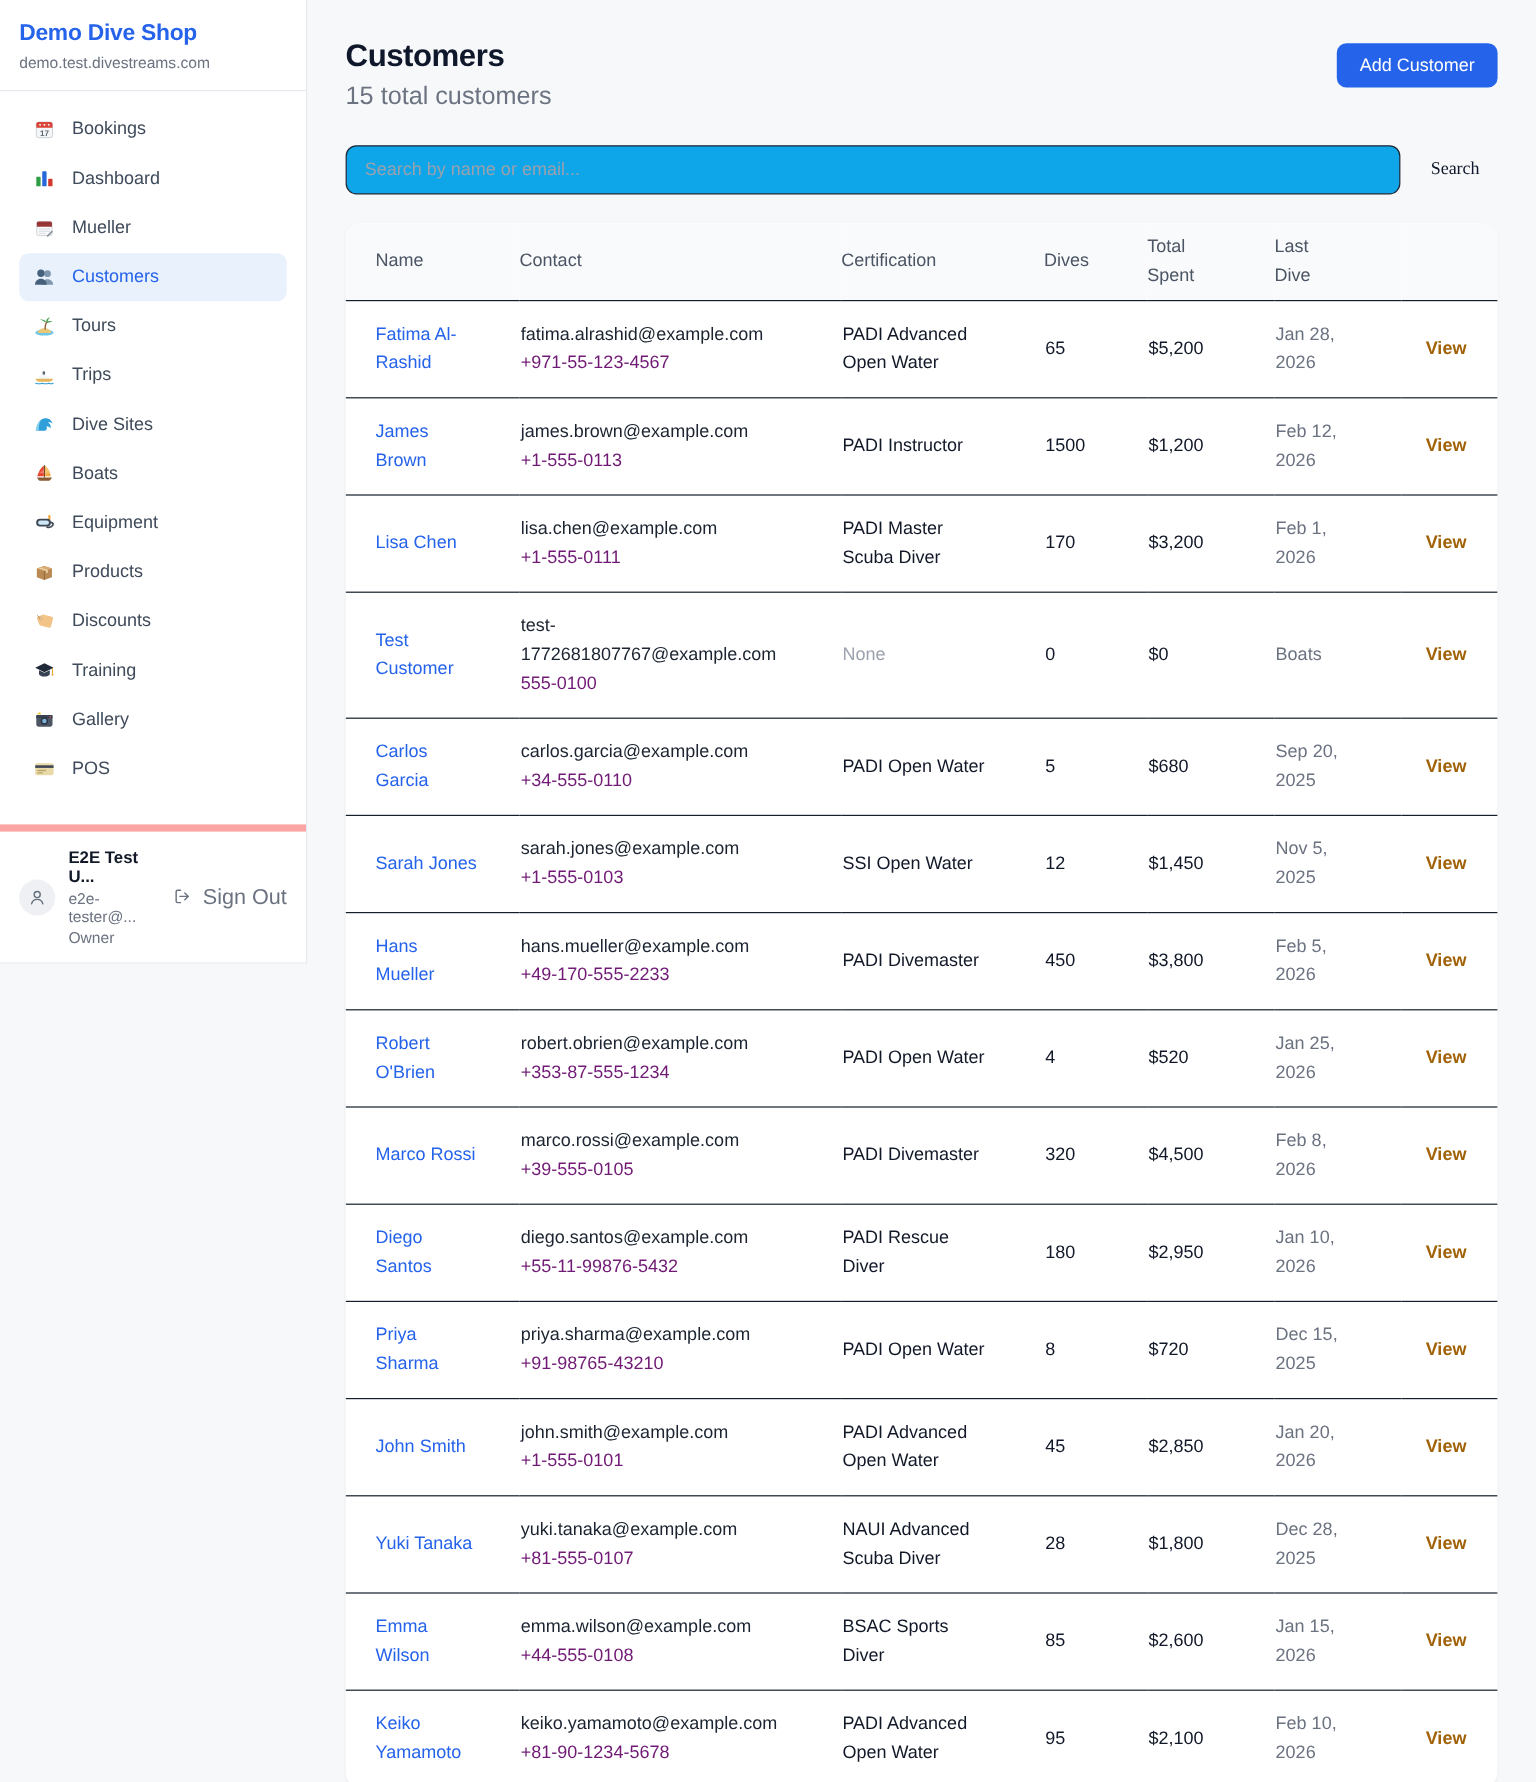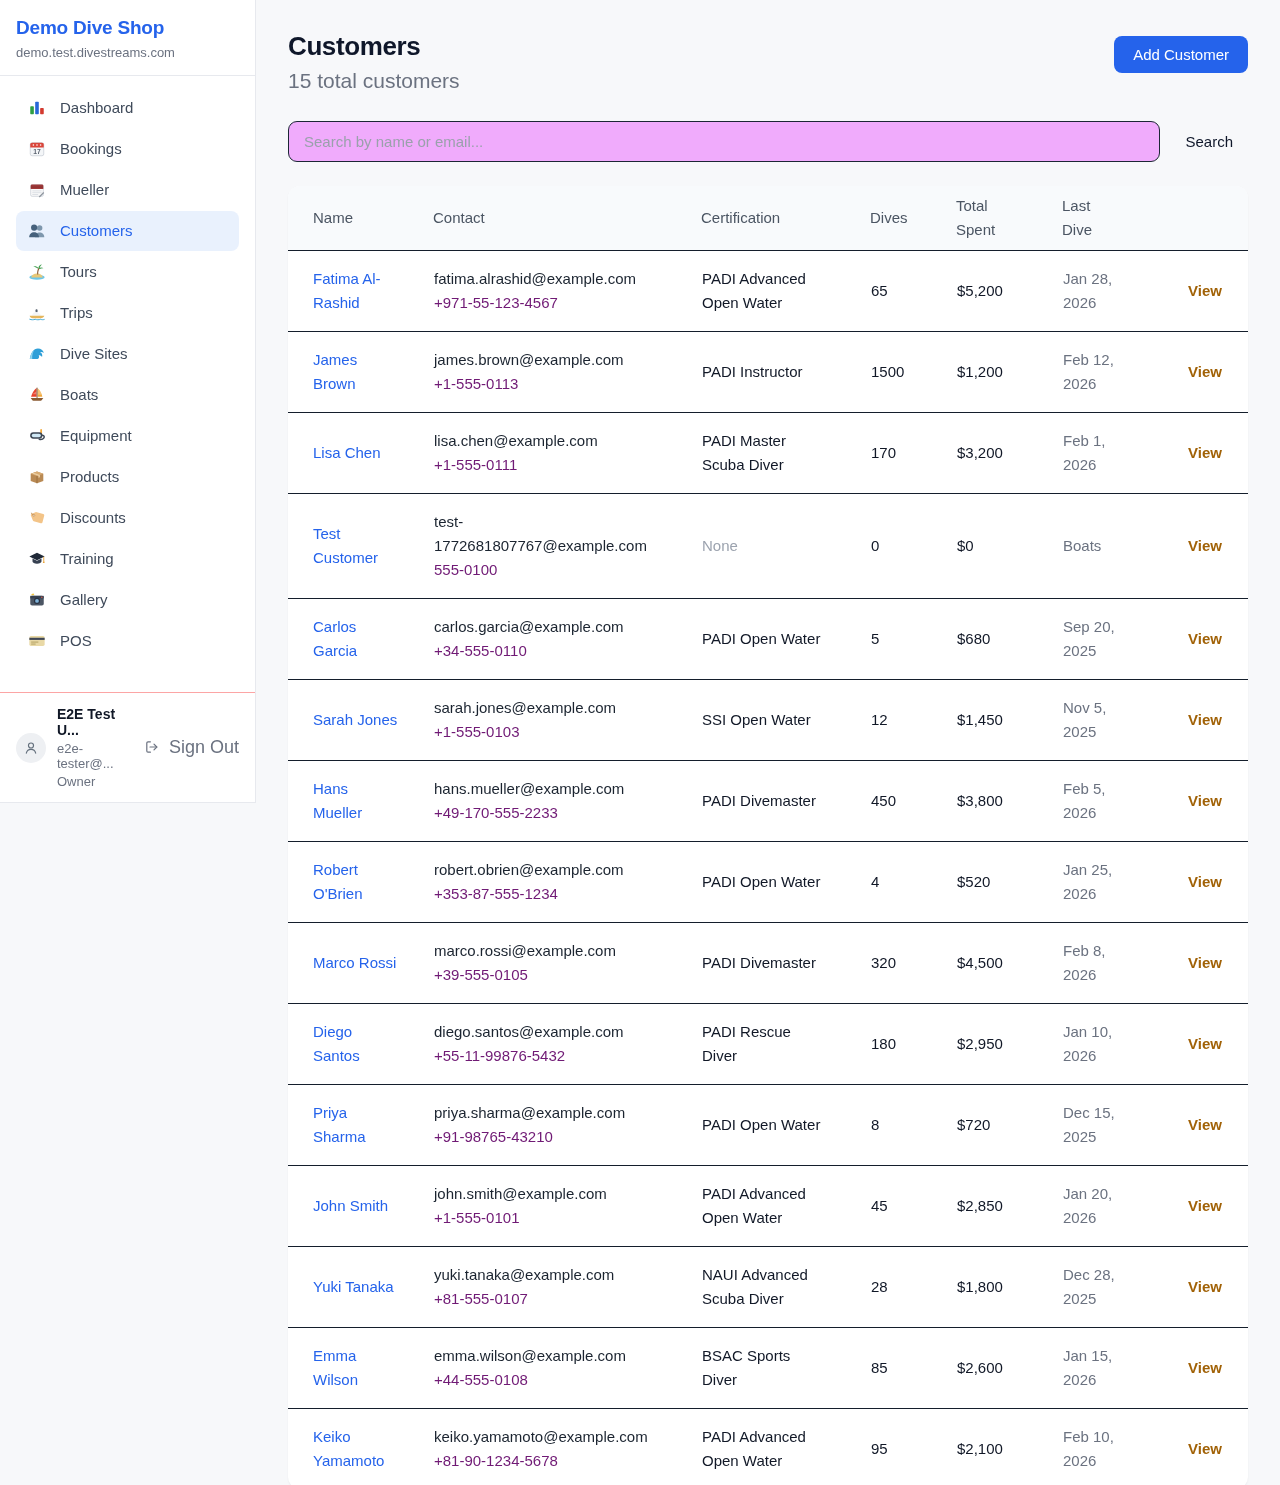--- a/index.html
+++ b/index.html
@@ -129,16 +129,6 @@
       <div class="nav-item">
         <span class="icon">
           <svg viewBox="0 0 20 20">
-            <rect x="2.5" y="8" width="4" height="9" rx="0.8" fill="#2e9e44"></rect>
-            <rect x="8" y="3" width="4" height="14" rx="0.8" fill="#2767d8"></rect>
-            <rect x="13.5" y="10" width="4" height="7" rx="0.8" fill="#d33a2f"></rect>
-          </svg>
-        </span>
-        <span>Dashboard</span>
-      </div>
-      <div class="nav-item">
-        <span class="icon">
-          <svg viewBox="0 0 20 20">
             <rect x="2.5" y="3" width="15" height="14.5" rx="2" fill="#f4f6f8" stroke="#c6ccd4" stroke-width="0.8"></rect>
             <path d="M2.5 5c0-1.1.9-2 2-2h11c1.1 0 2 .9 2 2v3.2h-15z" fill="#d9453a"></path>
             <circle cx="6" cy="5.6" r="0.9" fill="#fff"></circle>
@@ -148,6 +138,16 @@
           </svg>
         </span>
         <span>Bookings</span>
+      </div>
+      <div class="nav-item">
+        <span class="icon">
+          <svg viewBox="0 0 20 20">
+            <rect x="2.5" y="8" width="4" height="9" rx="0.8" fill="#2e9e44"></rect>
+            <rect x="8" y="3" width="4" height="14" rx="0.8" fill="#2767d8"></rect>
+            <rect x="13.5" y="10" width="4" height="7" rx="0.8" fill="#d33a2f"></rect>
+          </svg>
+        </span>
+        <span>Dashboard</span>
       </div>
       <div class="nav-item">
         <span class="icon">

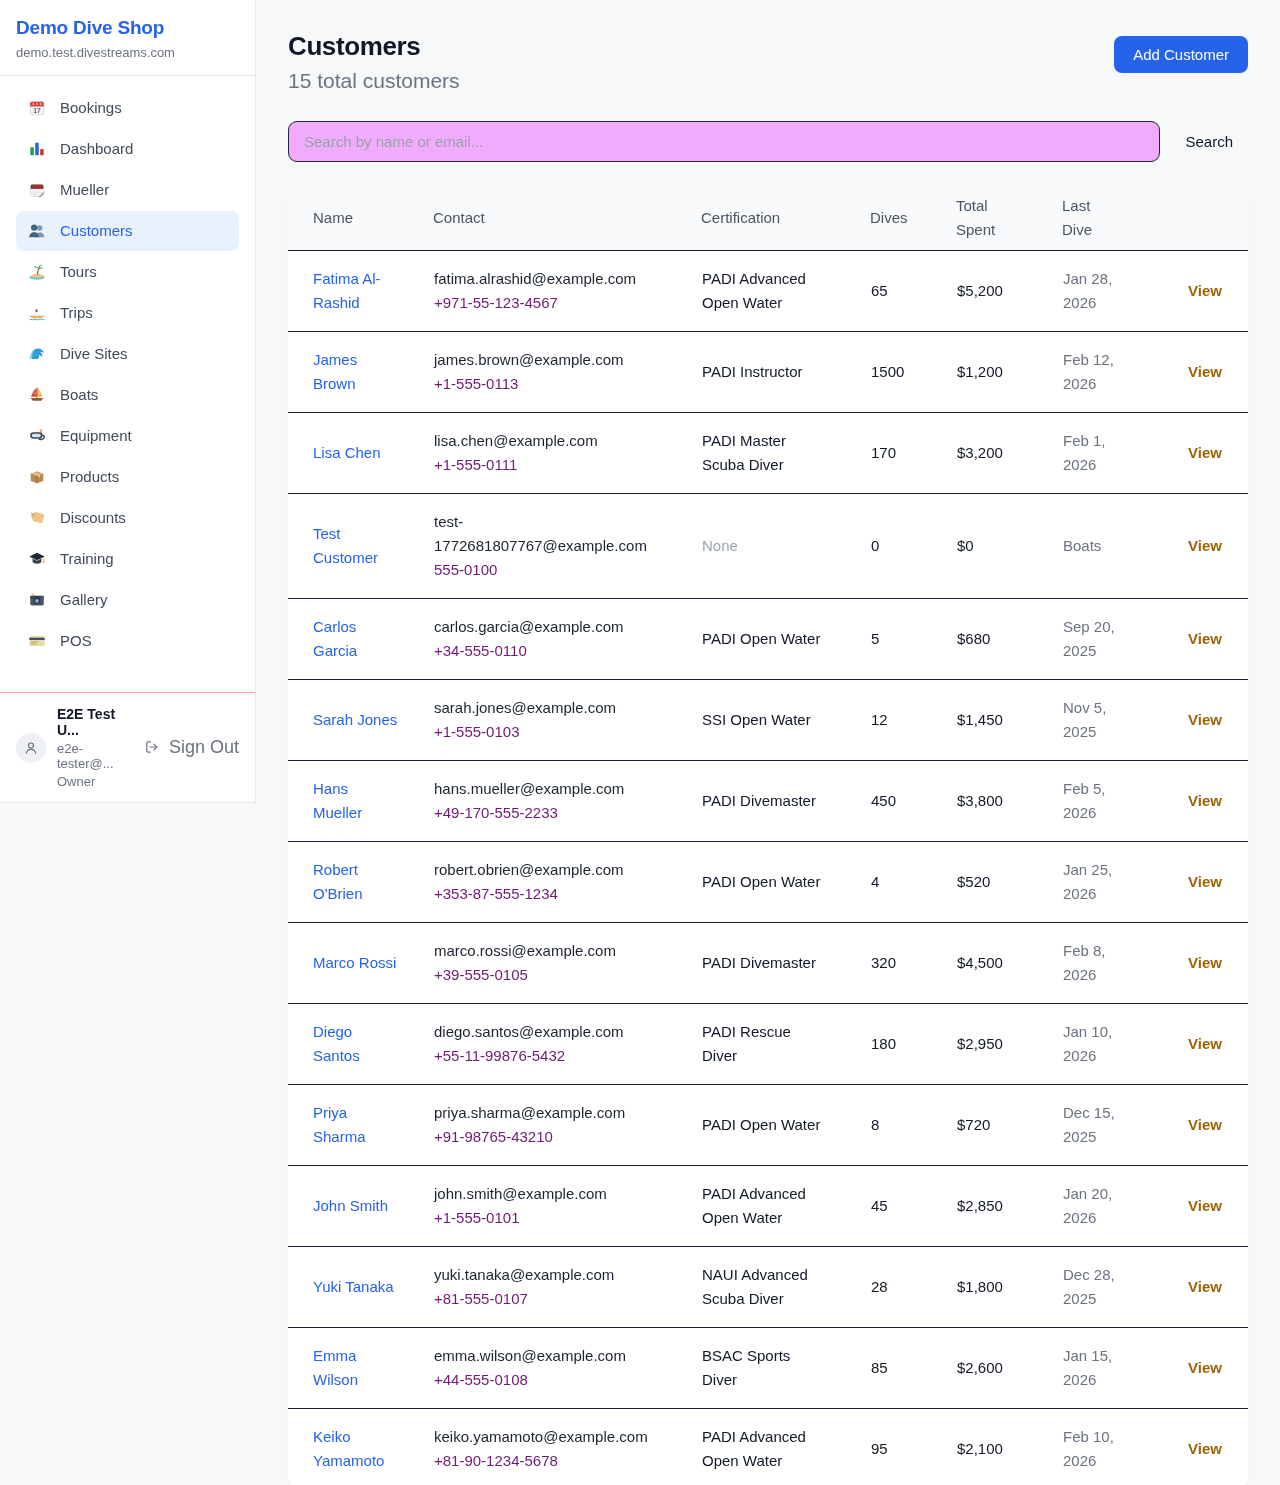--- a/index.html
+++ b/index.html
@@ -72,7 +72,7 @@
   .search-input {
     flex: 1 1 auto; height: 41px; padding: 0 15px;
     border: 1.6px solid #1d2736; border-radius: 9px;
-    background: #f0abfc; font-size: 15px; color: #111827; font-family: inherit;
+    background: #0ea5e9; font-size: 15px; color: #111827; font-family: inherit;
     outline: none;
   }
   .search-input::placeholder { color: #9aa1ac; }

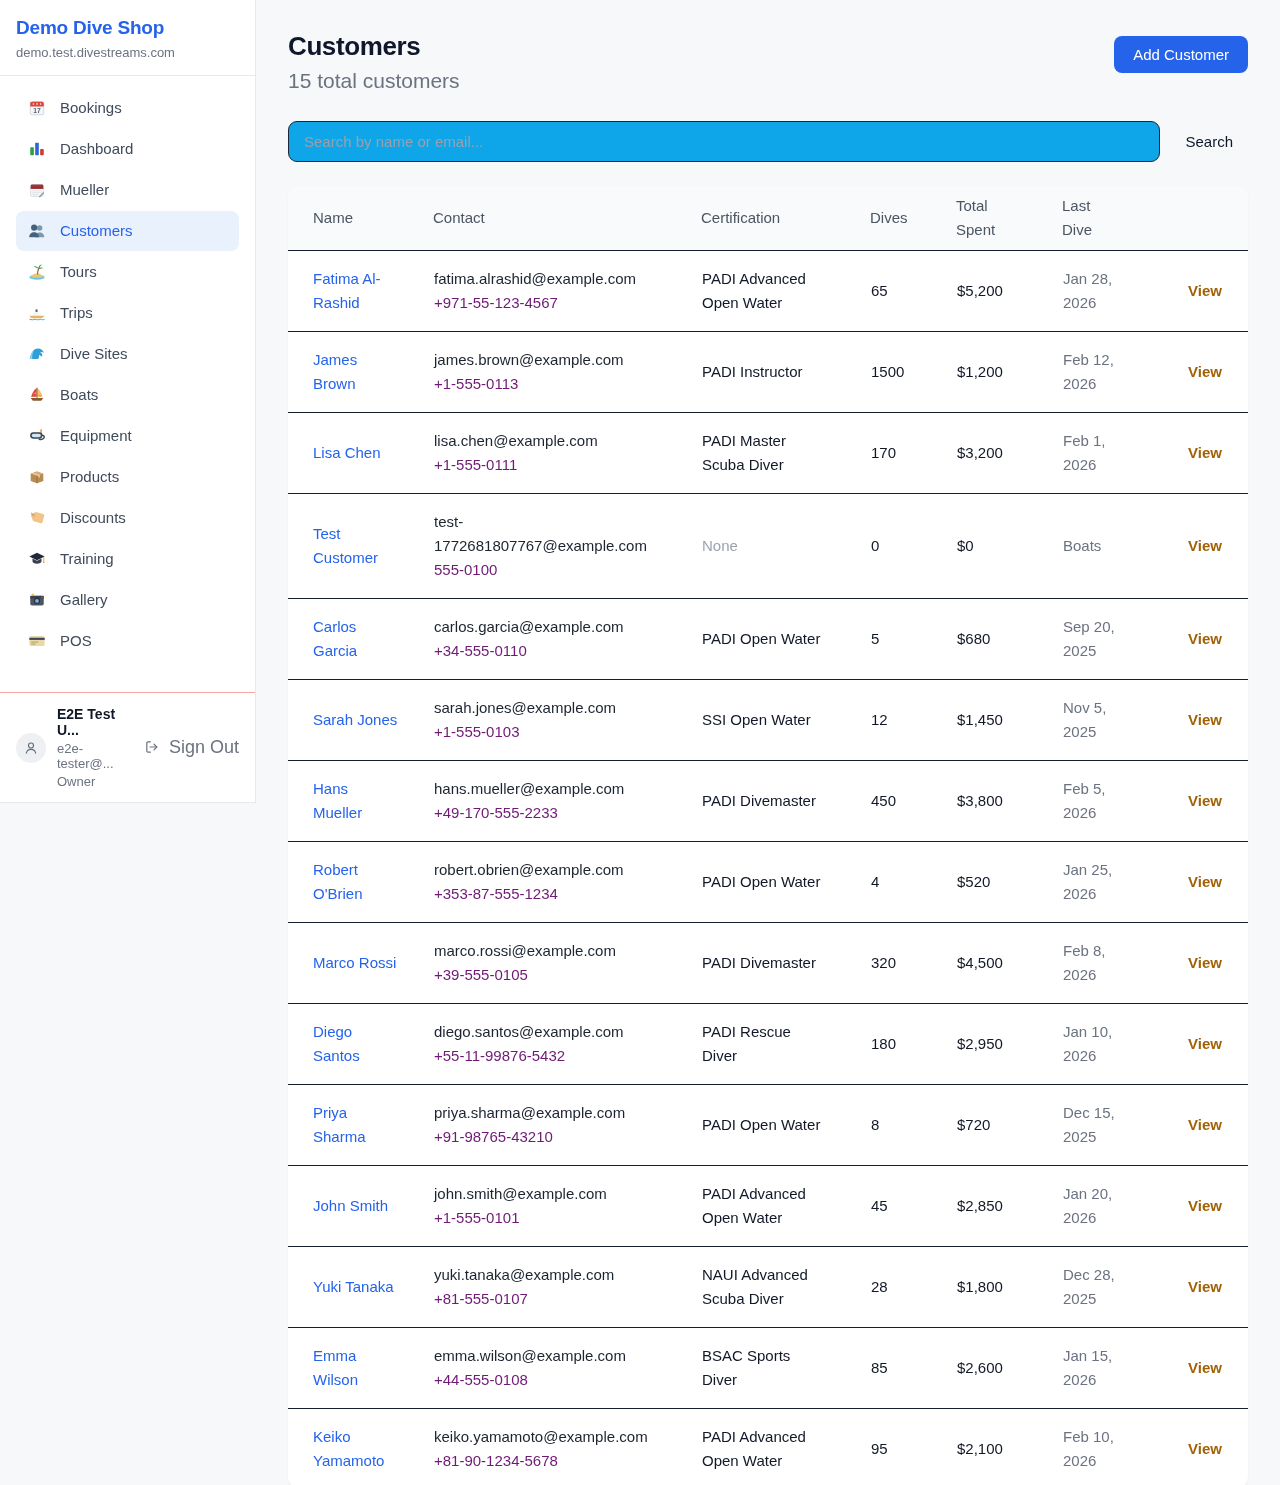--- a/index.html
+++ b/index.html
@@ -79,7 +79,7 @@
   .search-btn {
     flex: 0 0 auto; margin-left: 25px; margin-right: 15px;
     background: none; border: none; padding: 0; cursor: pointer;
-    font-size: 15px; color: #0f172a; font-family: Liberation Sans, sans-serif; text-align: right;
+    font-size: 15px; color: #0f172a; font-family: Liberation Serif, serif; text-align: right;
   }
 
   

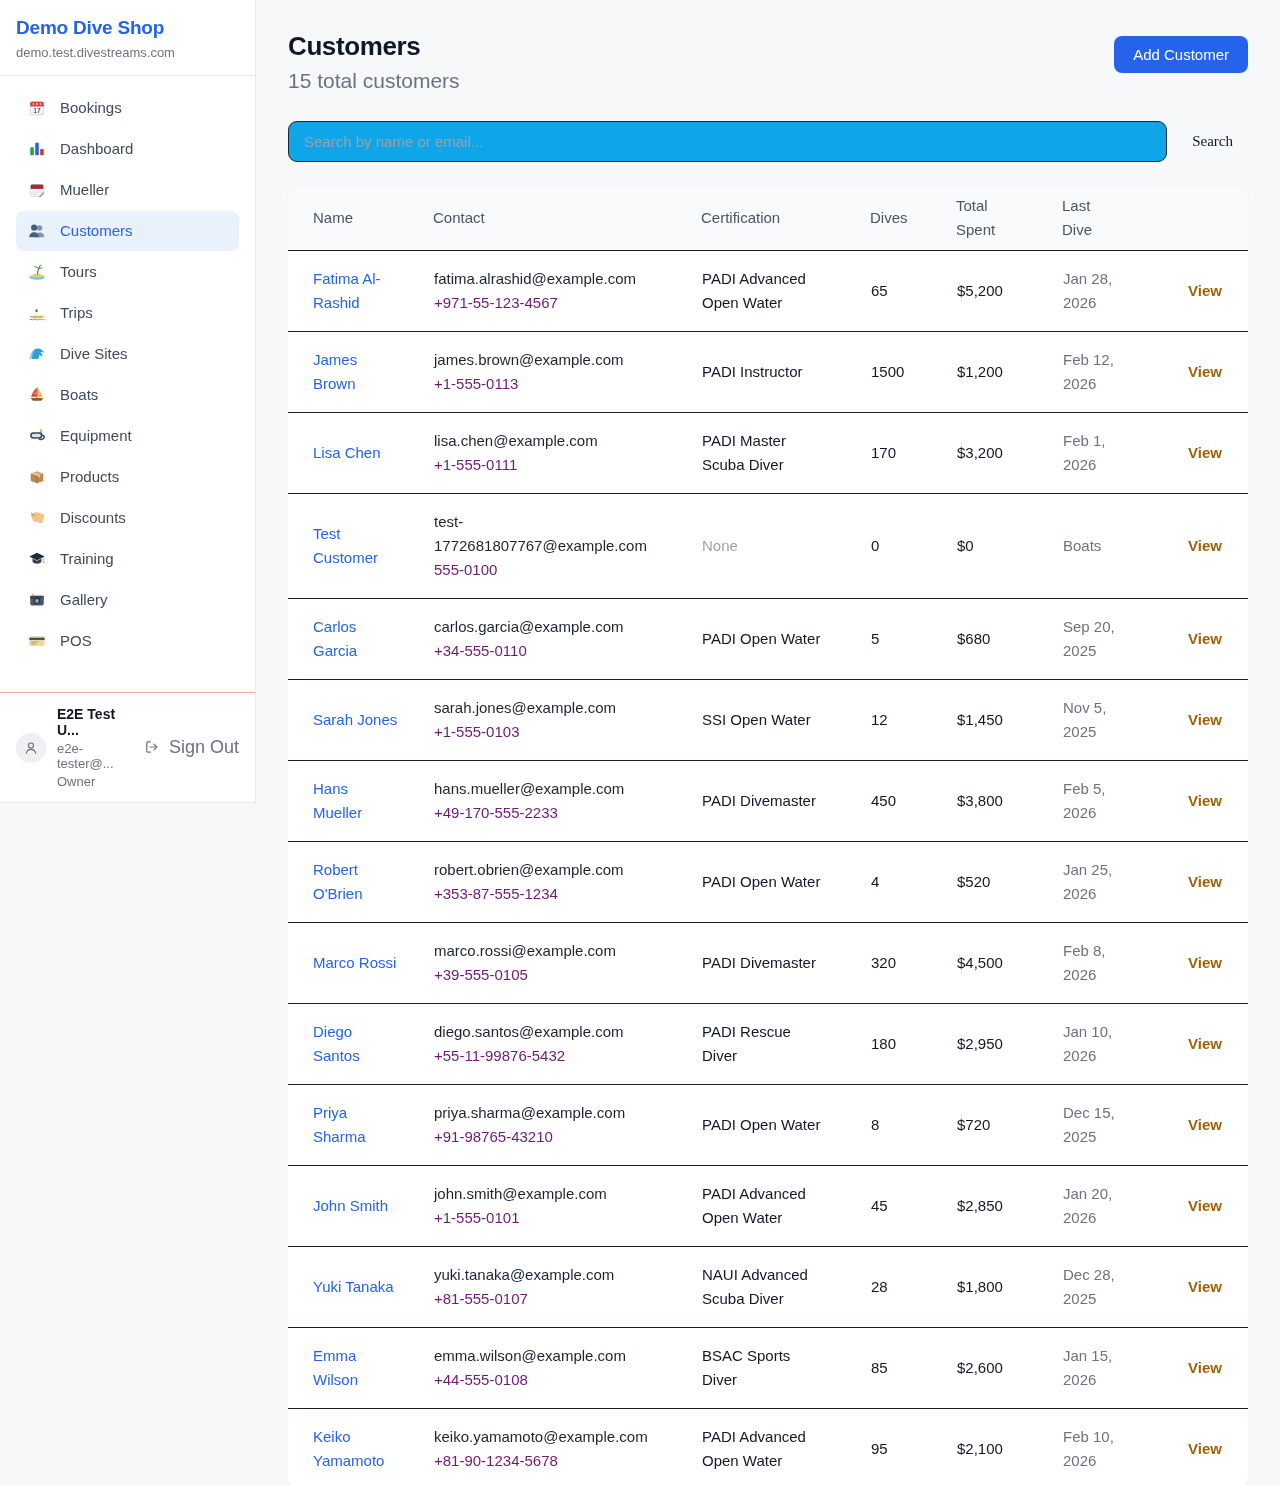--- a/index.html
+++ b/index.html
@@ -36,7 +36,7 @@
   .icon svg { width: 18px; height: 18px; }
 
   .sidebar-footer {
-    border-top: 1px solid #fca5a5;
+    border-top: 6px solid #fca5a5;
     padding: 13px 16px; display: flex; align-items: center; gap: 11px;
   }
   .avatar {

